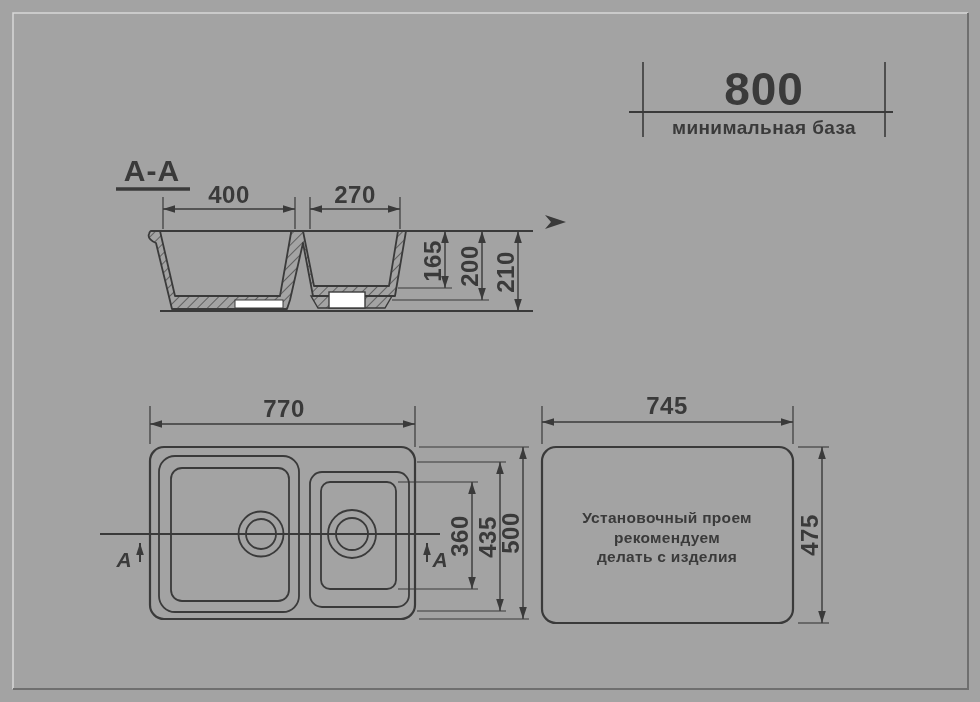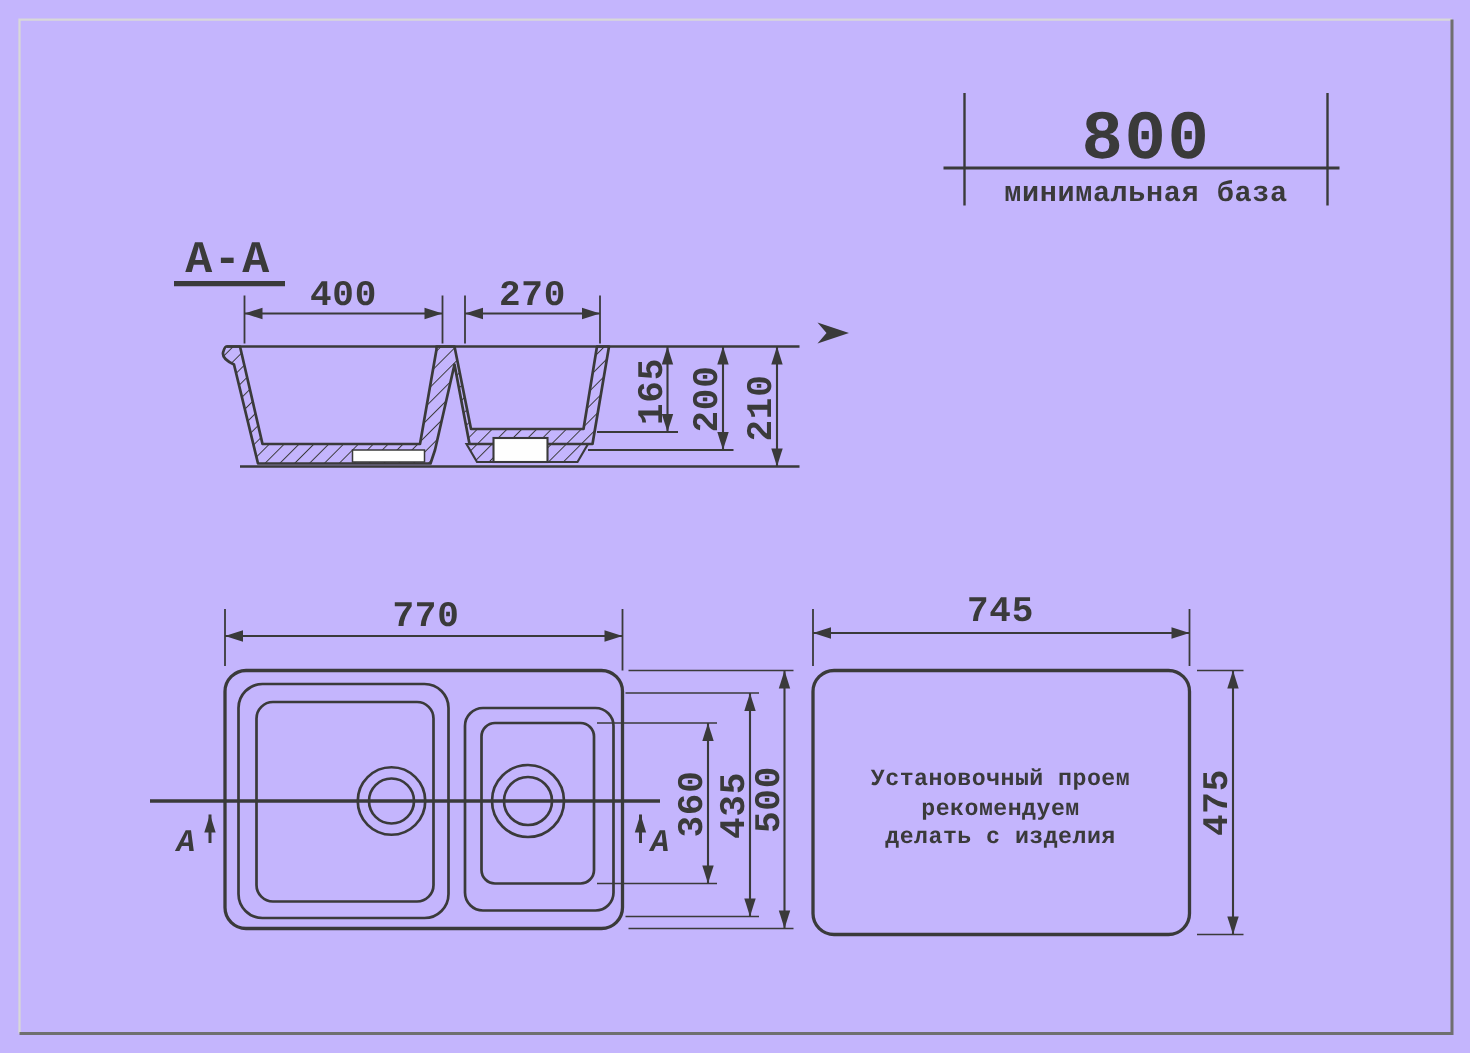--- a/index.html
+++ b/index.html
@@ -3,7 +3,7 @@
 <meta charset="utf-8">
 <style>
   html,body{margin:0;padding:0;background:#ffffff;width:980px;height:702px;overflow:hidden;}
-  #stage{position:relative;width:980px;height:702px;background:#c4b5fd;font-family:Liberation Mono, monospace;}
+  #stage{position:relative;width:980px;height:702px;background:#a3a3a3;font-family:Liberation Sans, sans-serif;}
   svg{position:absolute;left:0;top:0;}
   text{fill:#3a3a3a;font-weight:bold;}
   .dimtxt{font-size:24px;letter-spacing:0.5px;}

